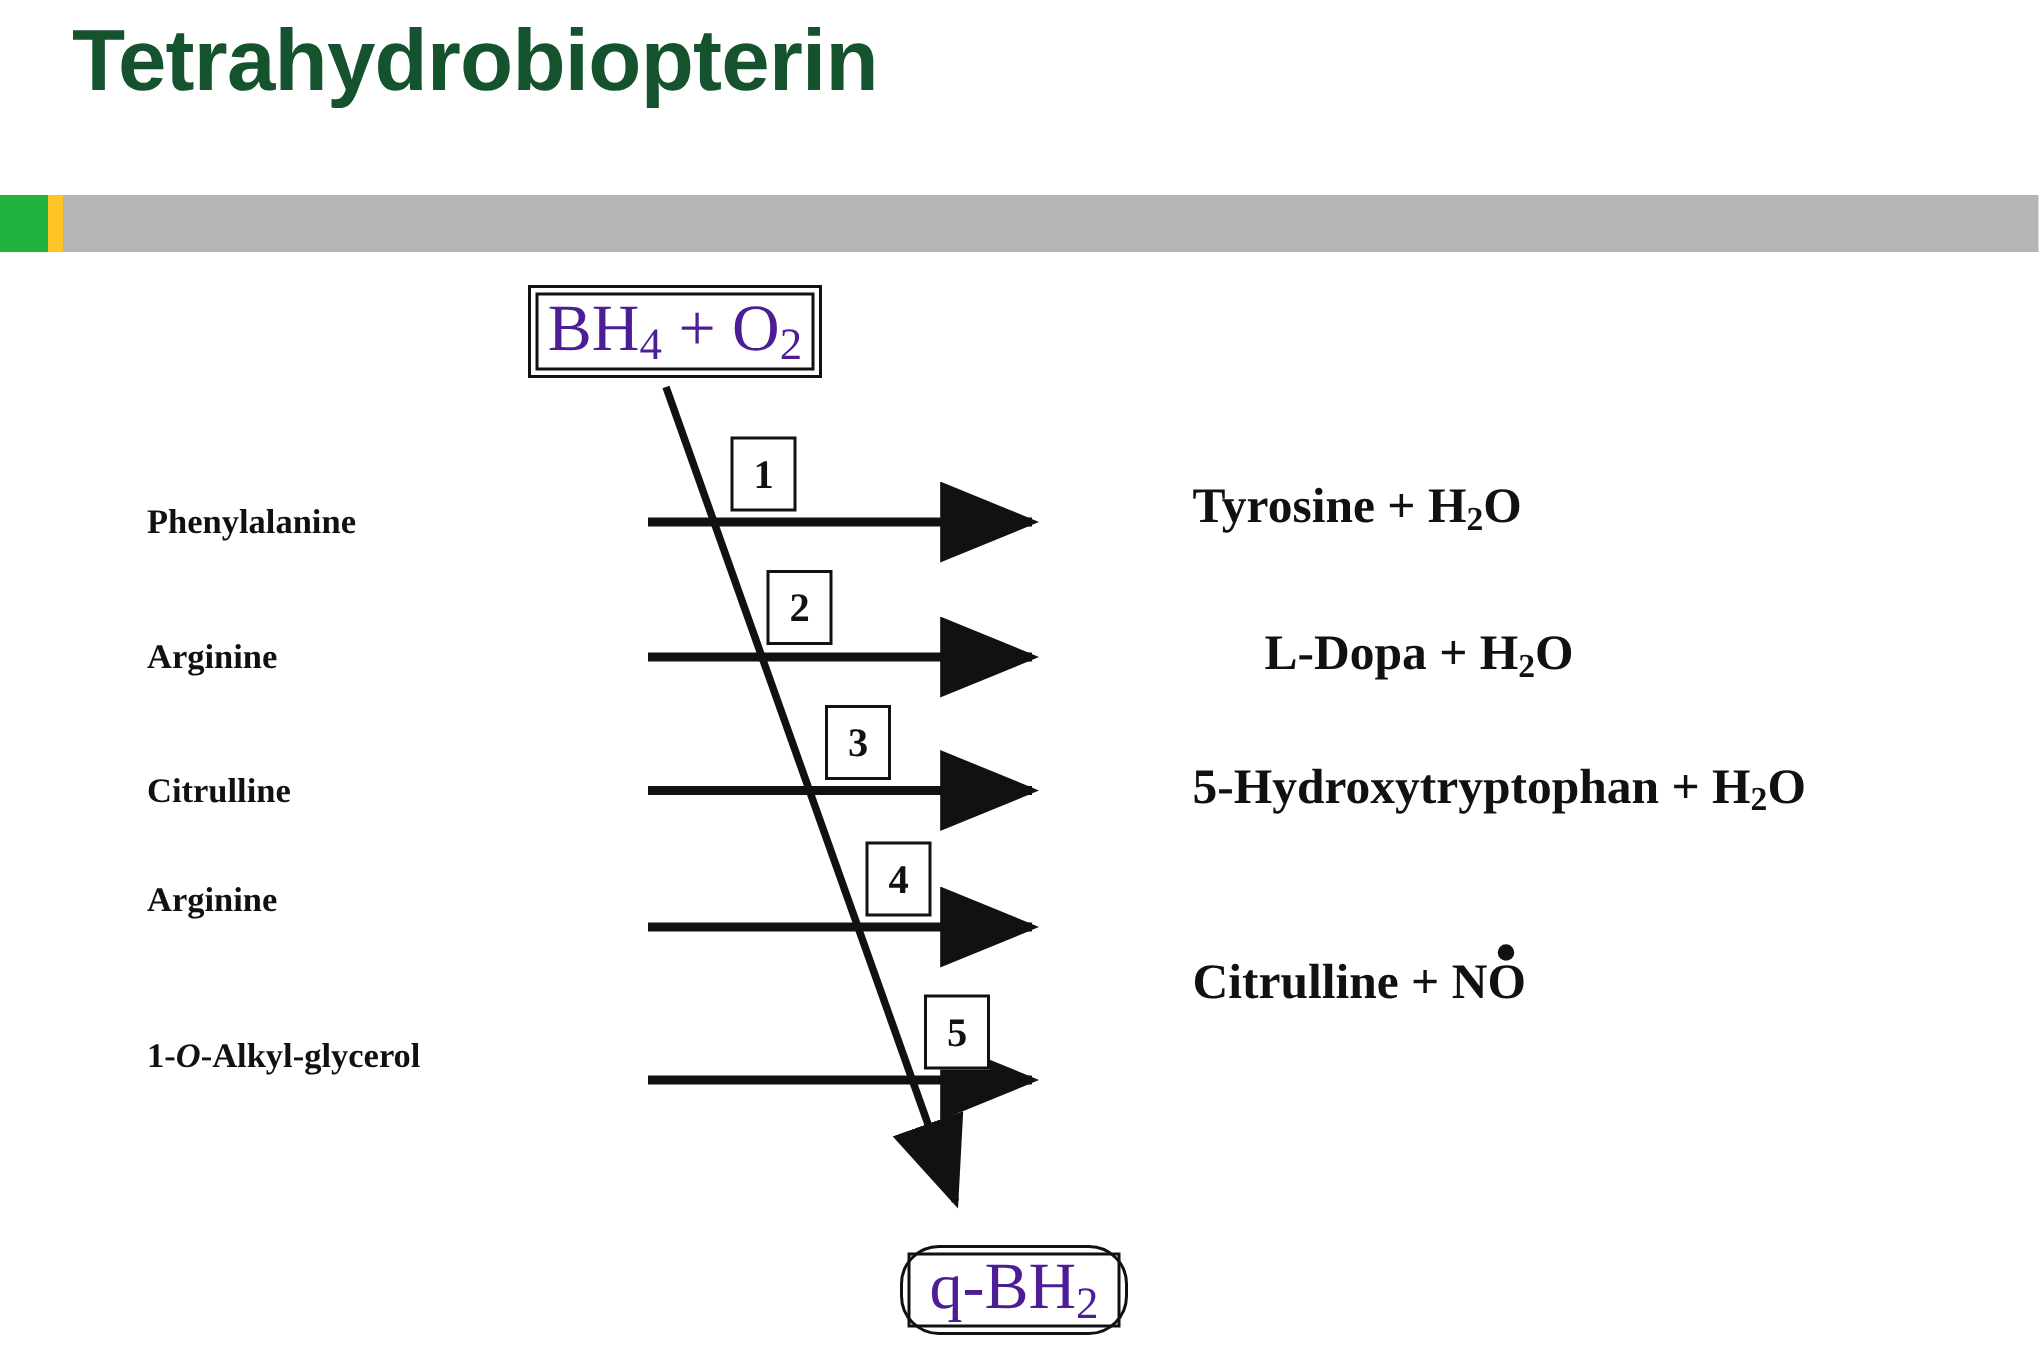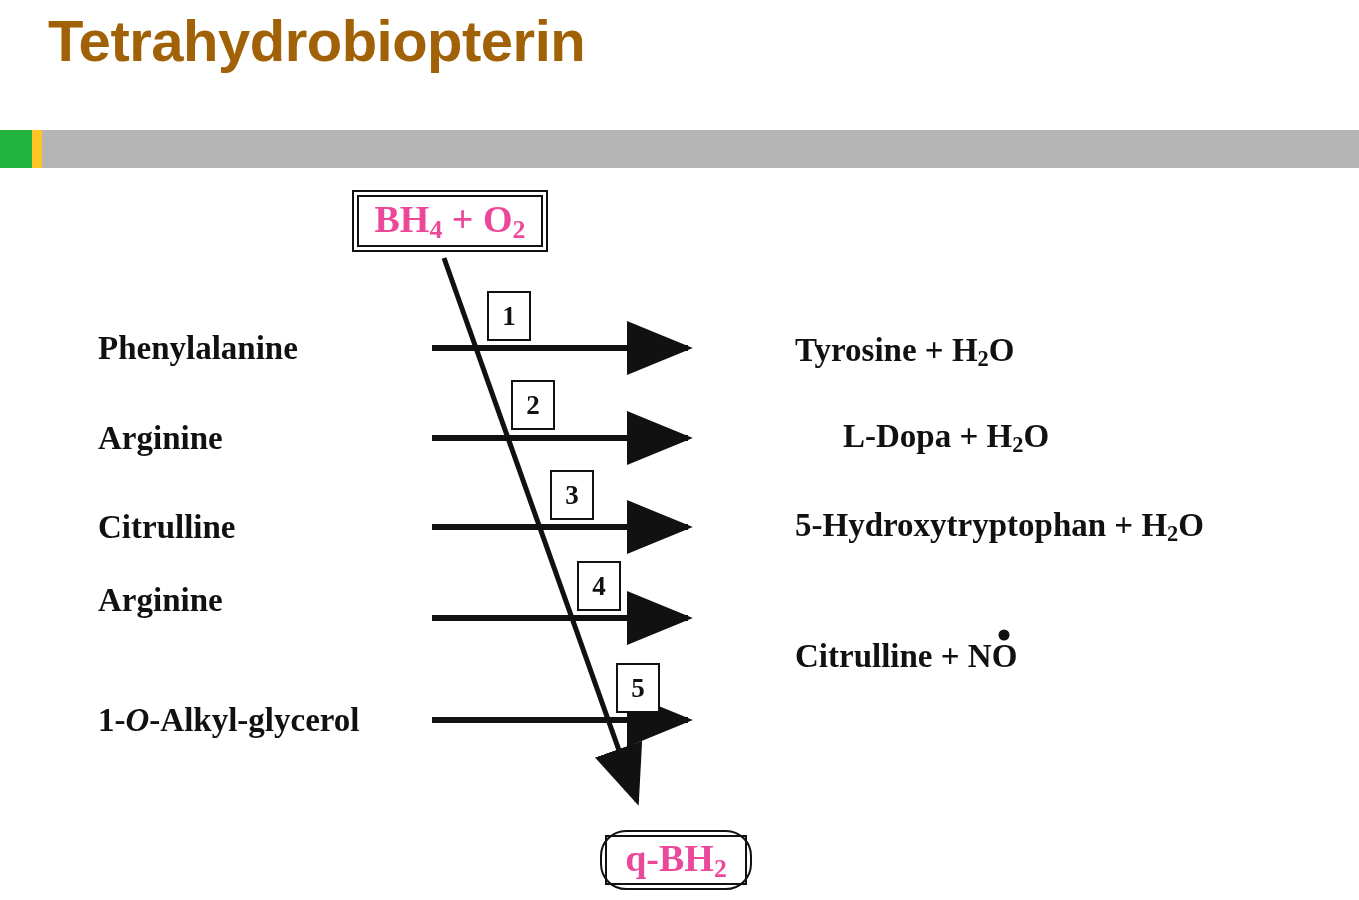--- a/index.html
+++ b/index.html
@@ -25,7 +25,7 @@
     font-size: 58px;
     line-height: 1.15;
     letter-spacing: -0.5px;
-    color: #a16207;
+    color: #14532d;
     white-space: nowrap;
   }
 

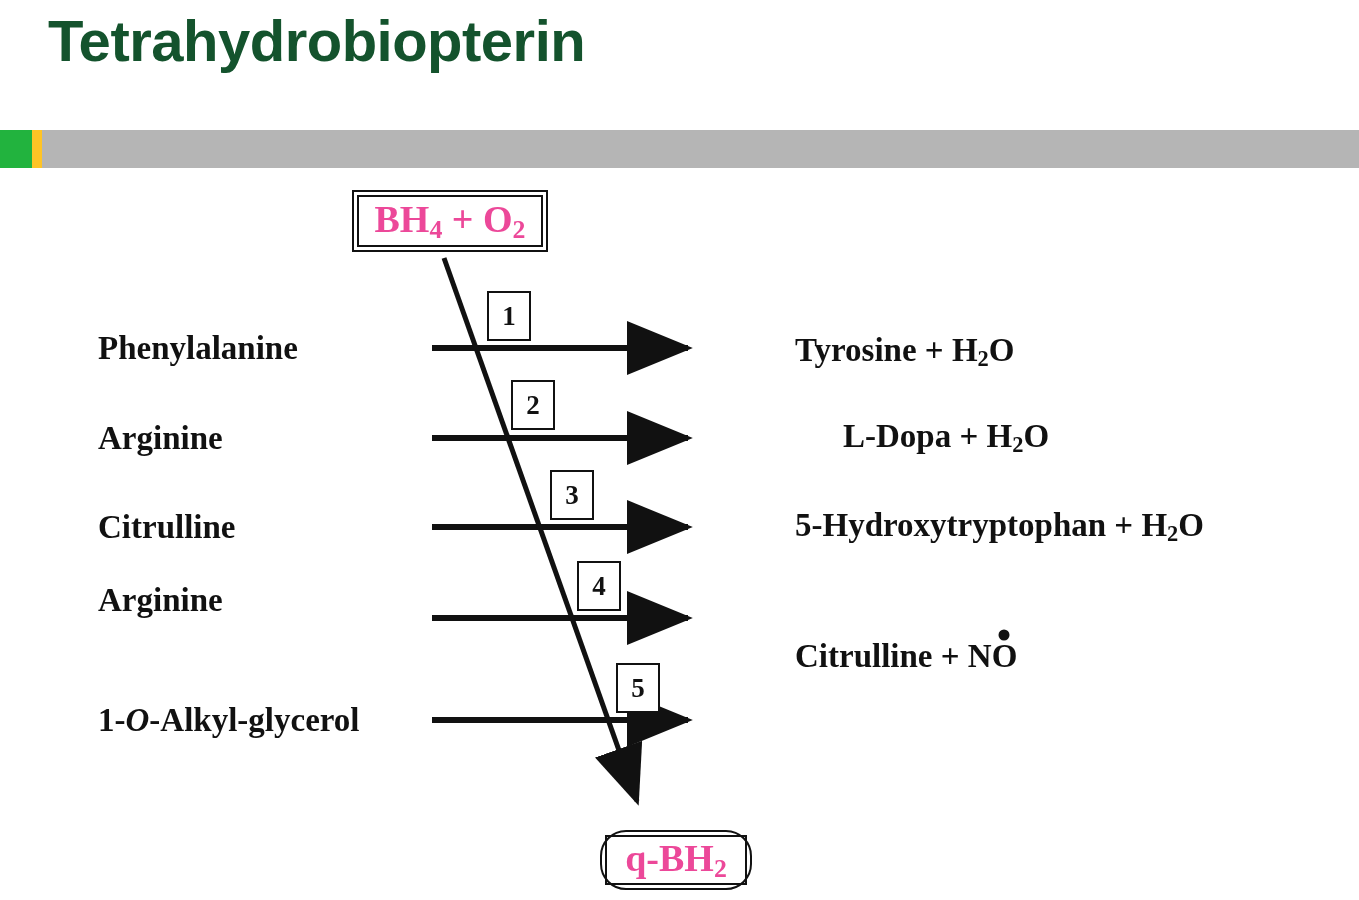--- a/index.html
+++ b/index.html
@@ -120,9 +120,9 @@
   }
   .dbl-box .inner .chem-inline {
     font-family: "Liberation Serif", "DejaVu Serif", serif;
-    font-weight: bold;
-    color: #ec4899;
-    font-size: 38px;
+    font-weight: normal;
+    color: #4c1d95;
+    font-size: 44px;
     line-height: 1;
     white-space: nowrap;
   }

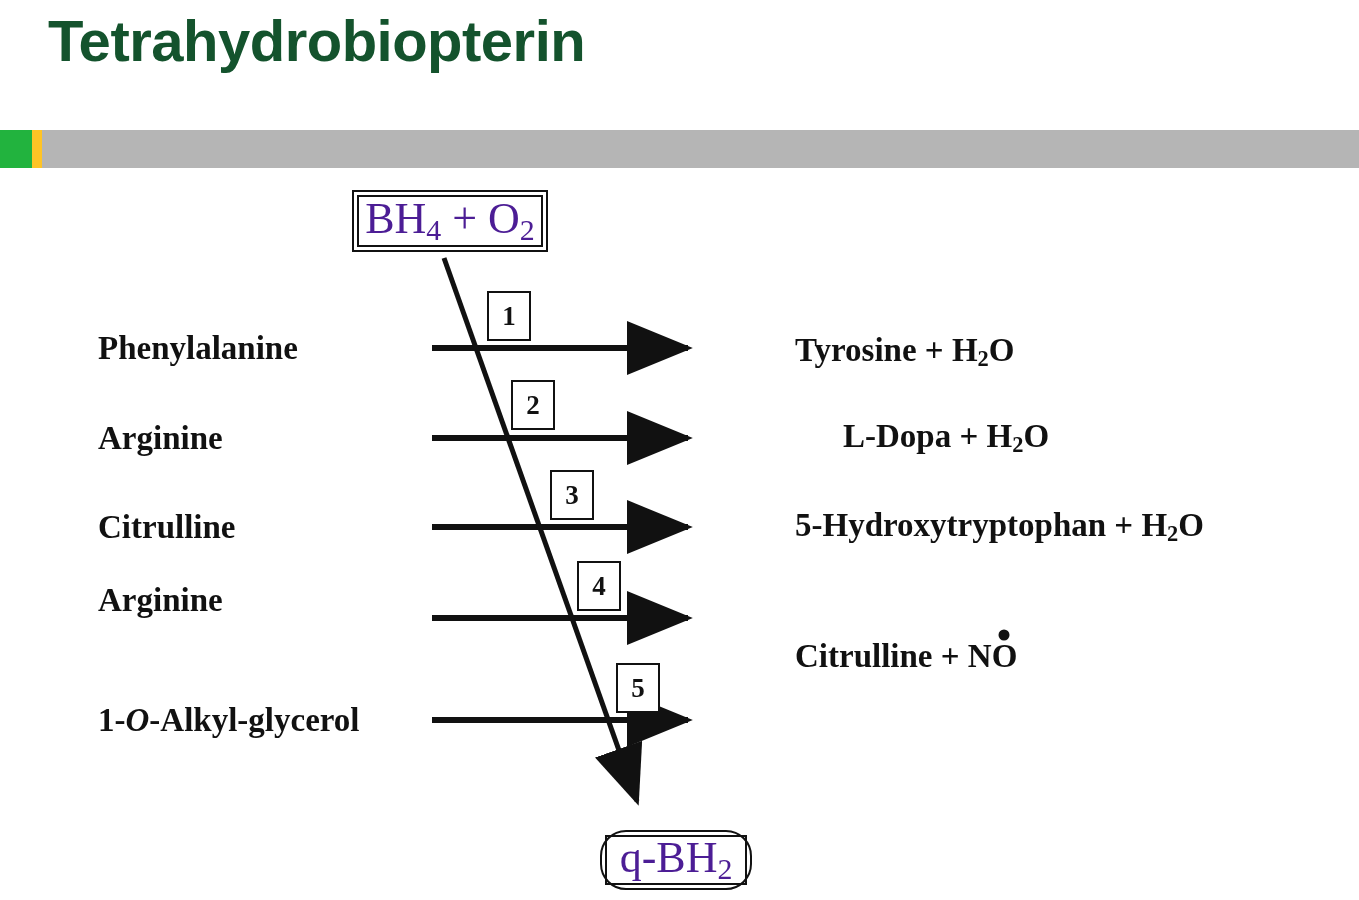--- a/index.html
+++ b/index.html
@@ -74,7 +74,7 @@
 
   
   .substrate {
-    font-size: 33px;
+    font-size: 23px;
     left: 98px;
     transform: translateY(-50%);
   }

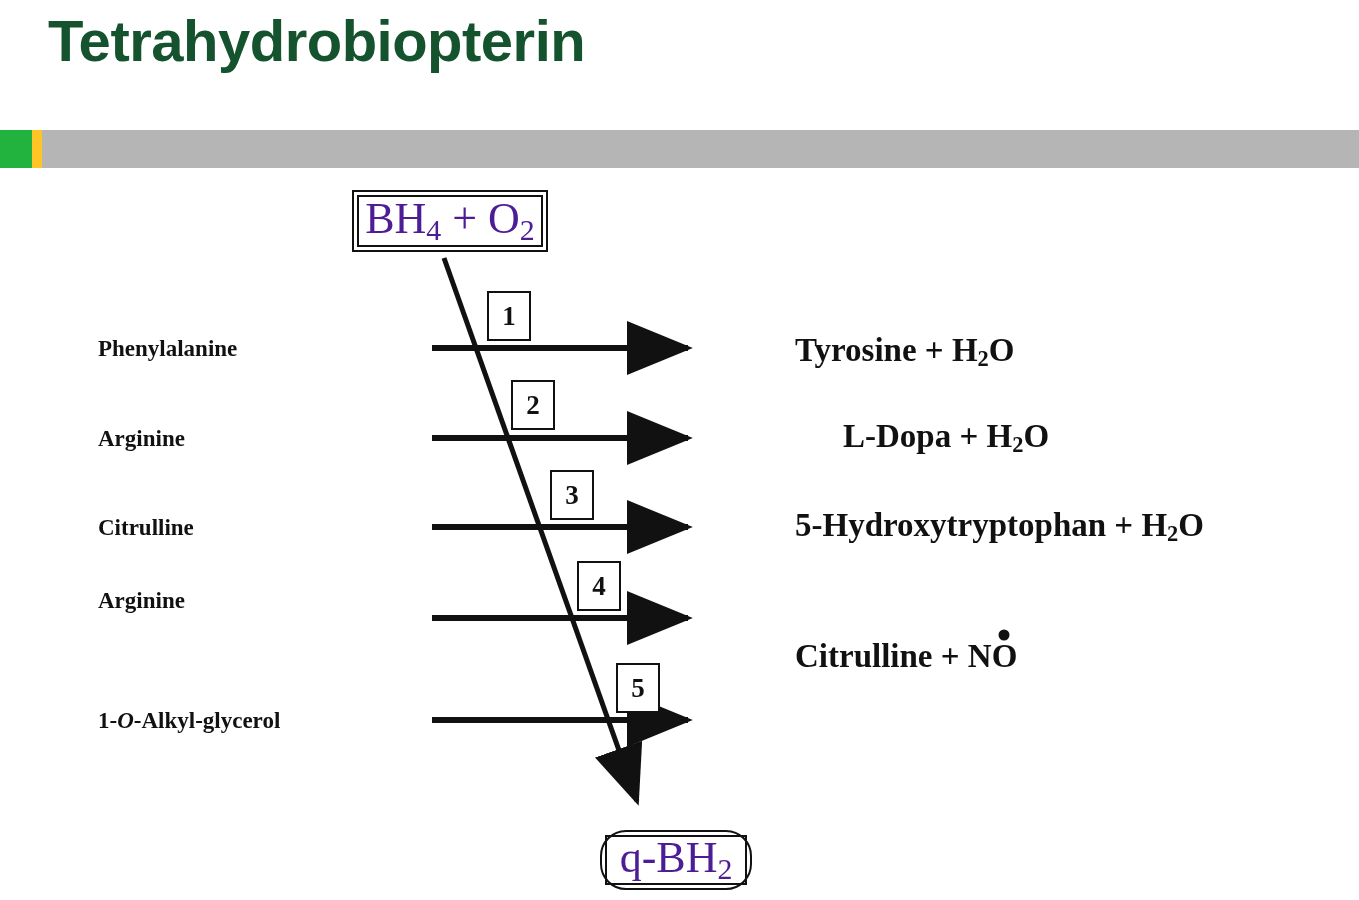--- a/index.html
+++ b/index.html
@@ -225,7 +225,7 @@
     <span>1-</span><span class="ital">O</span><span>-Alkyl-glycerol</span>
   </div>
 
-  <div class="chem product" style="top:184px;">
+  <div class="chem product" style="top:172px;">
     <span>Tyrosine + H</span><sub>2</sub><span>O</span>
   </div>
 

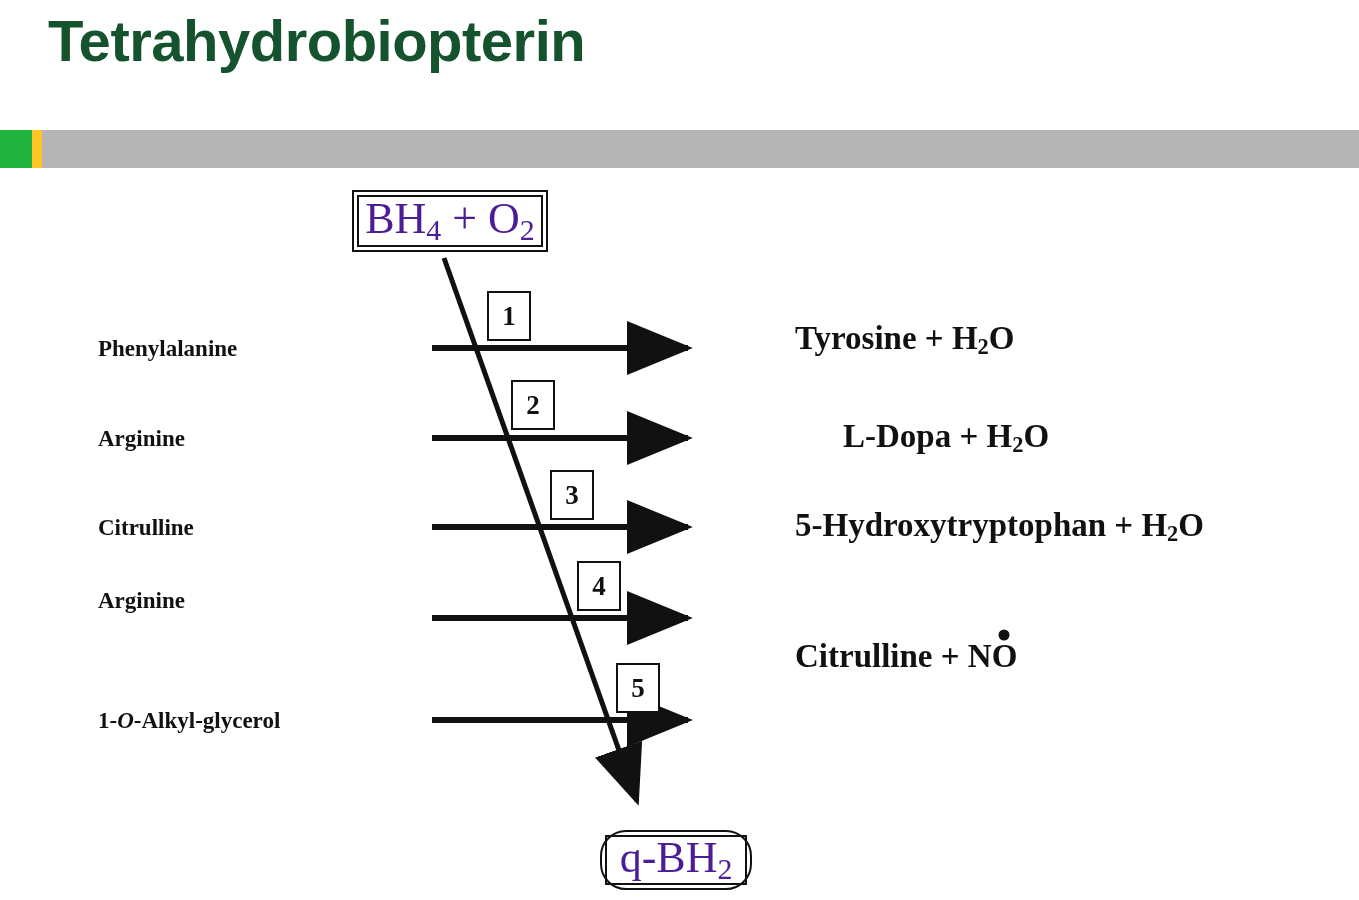--- a/index.html
+++ b/index.html
@@ -221,7 +221,7 @@
 
   <div class="chem substrate" style="top:432px;">Arginine</div>
 
-  <div class="chem substrate" style="top:552px;text-align:right;">
+  <div class="chem substrate" style="top:536px;text-align:right;">
     <span>1-</span><span class="ital">O</span><span>-Alkyl-glycerol</span>
   </div>
 

